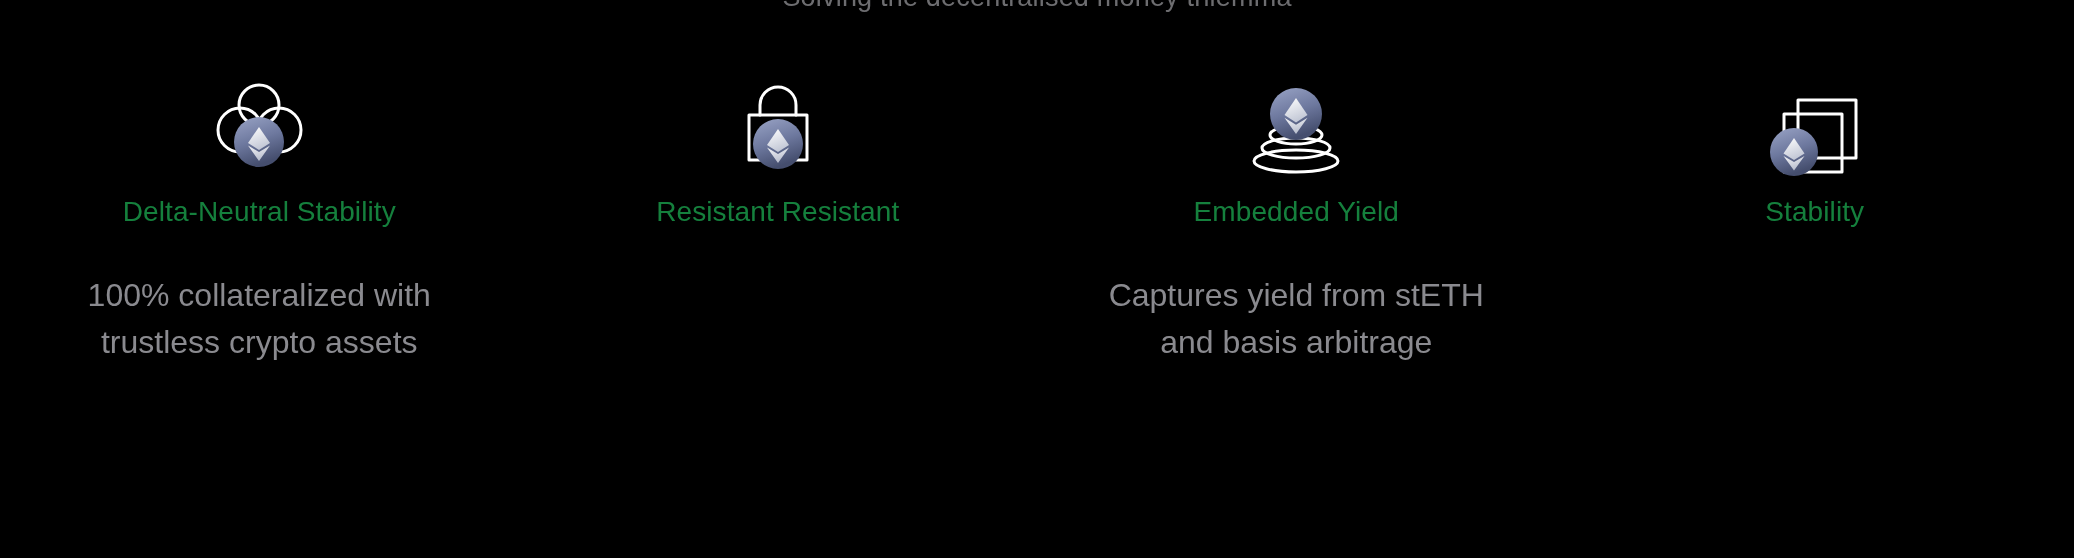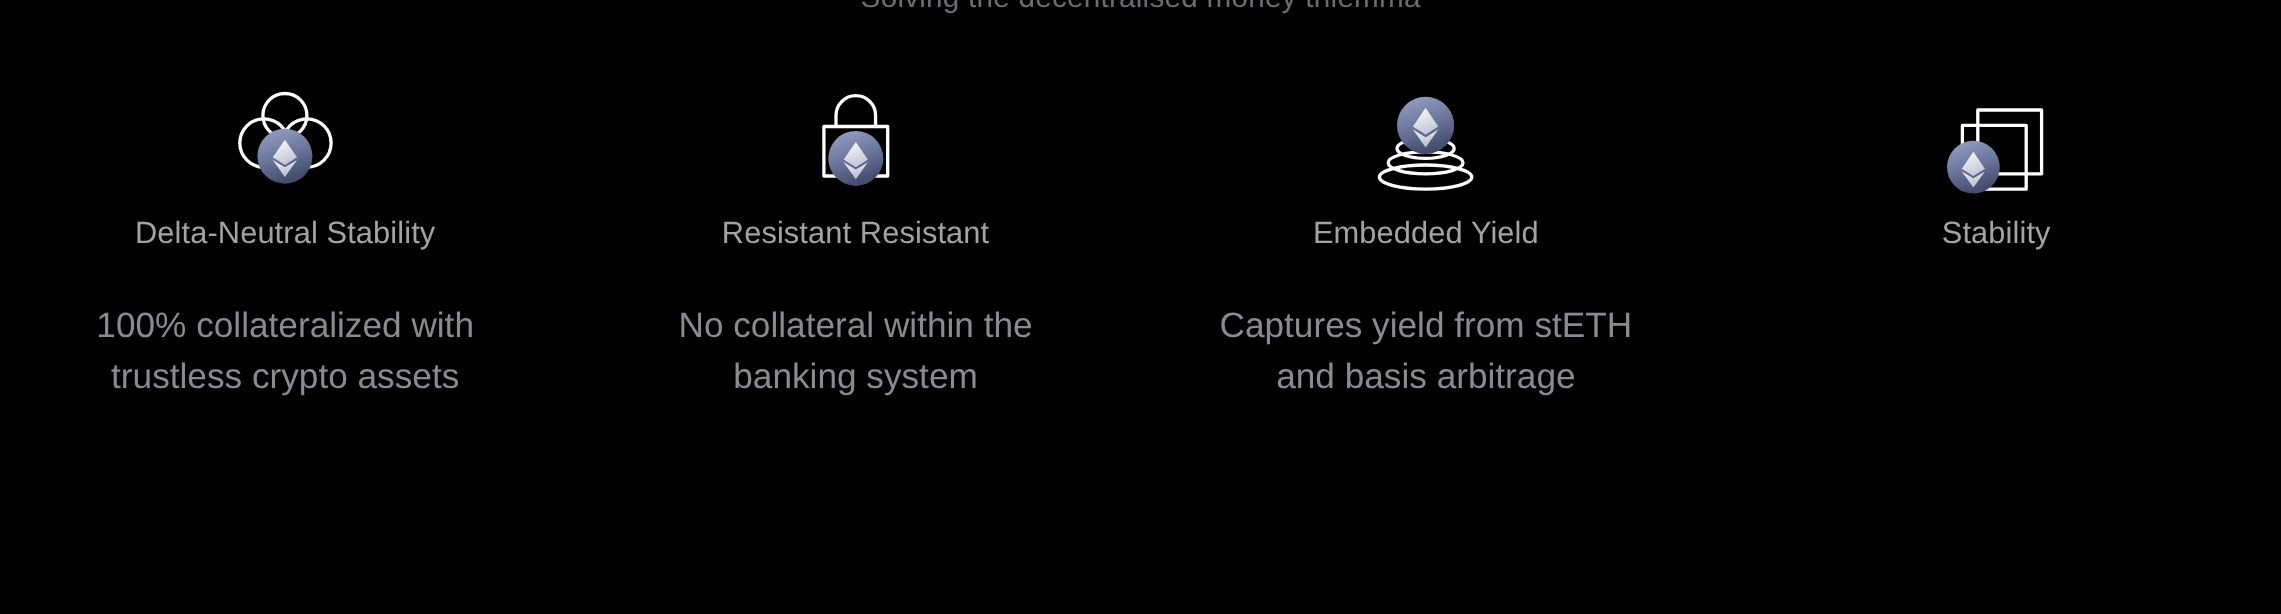--- a/index.html
+++ b/index.html
@@ -69,7 +69,7 @@
     margin-top: 22px;
     font-size: 28px;
     font-weight: 400;
-    color: #a3a3a3;
+    color: #15803d;
     letter-spacing: 0.1px;
     white-space: nowrap;
   }

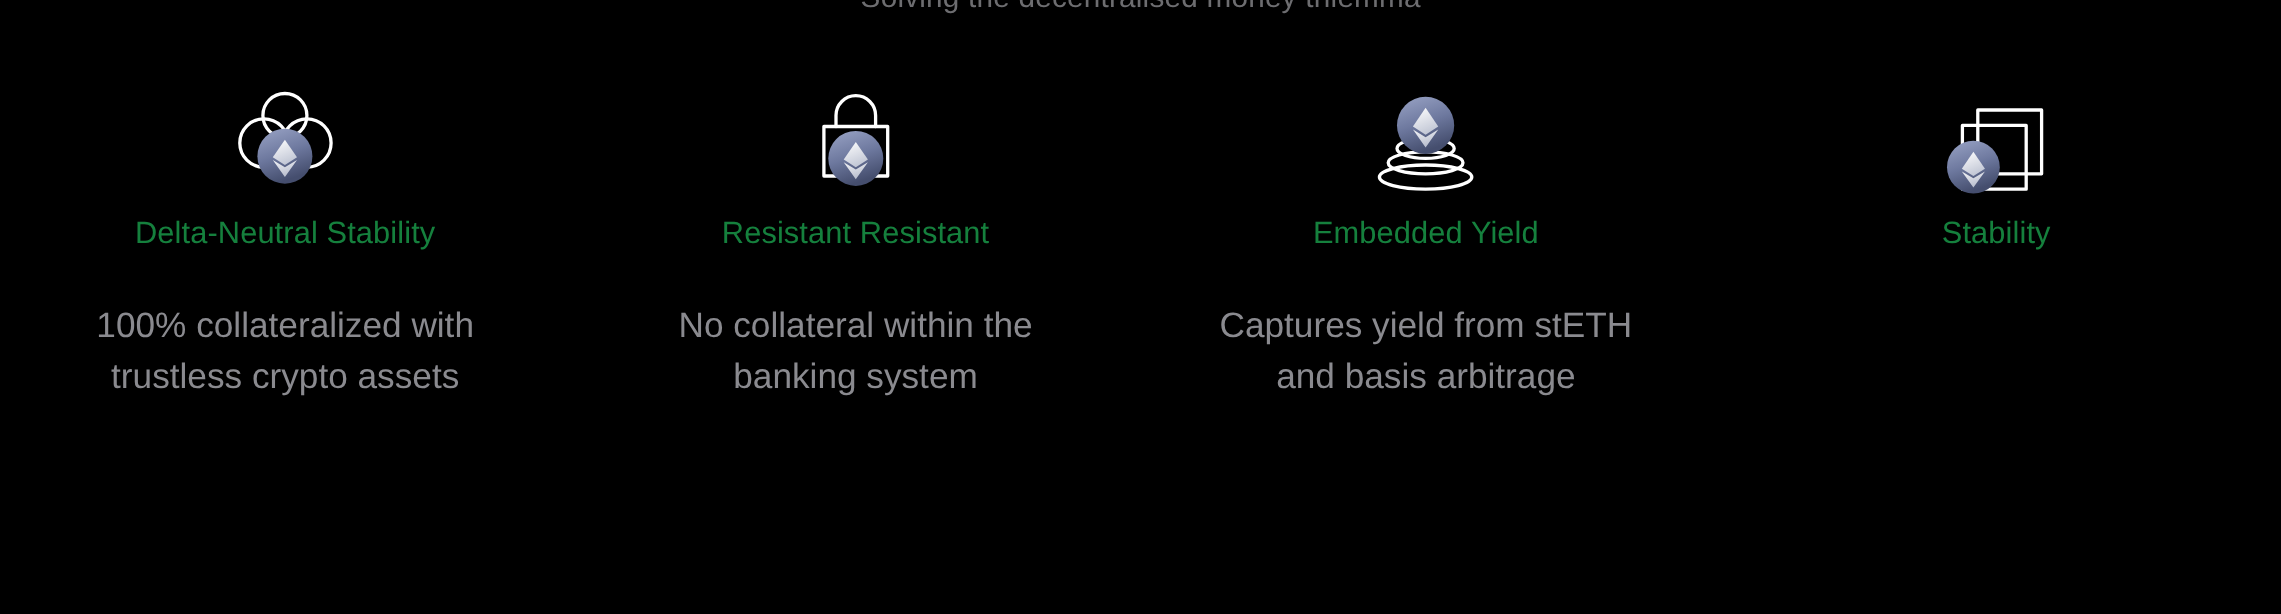--- a/index.html
+++ b/index.html
@@ -158,7 +158,6 @@
         </svg>
       </div>
       <div class="feature-title">Resistant Resistant</div>
-      <div class="feature-desc">No collateral within the banking system</div>
     </div>
 
     <div class="feature">

